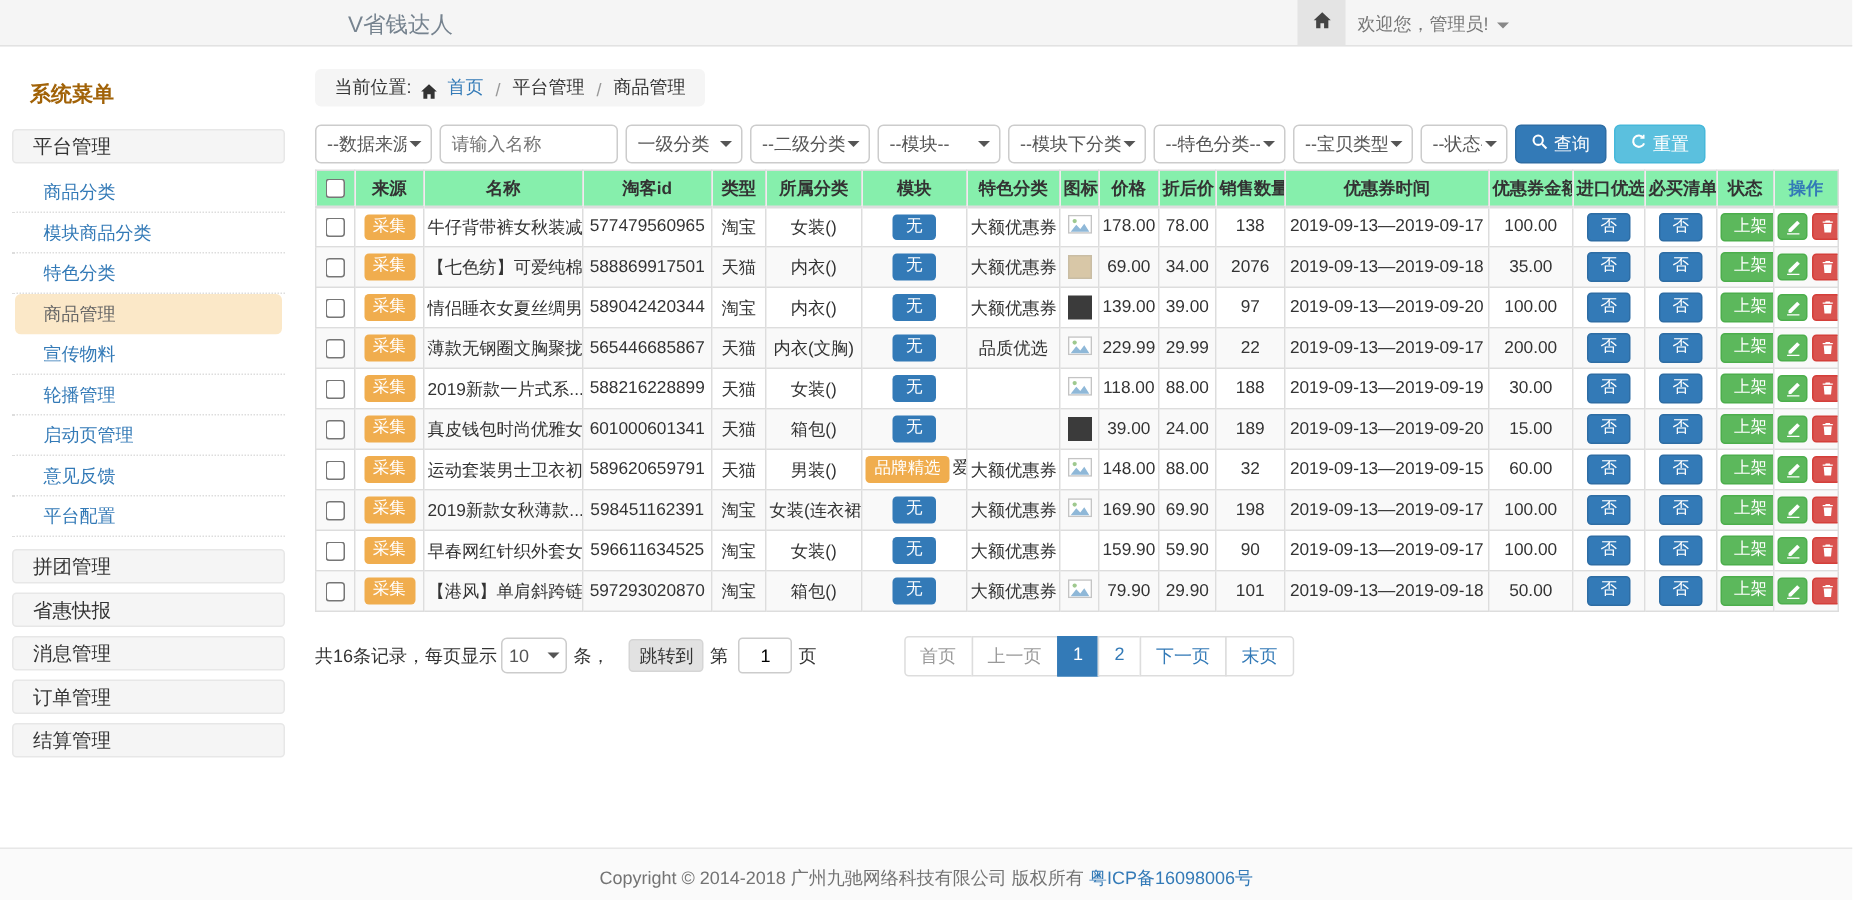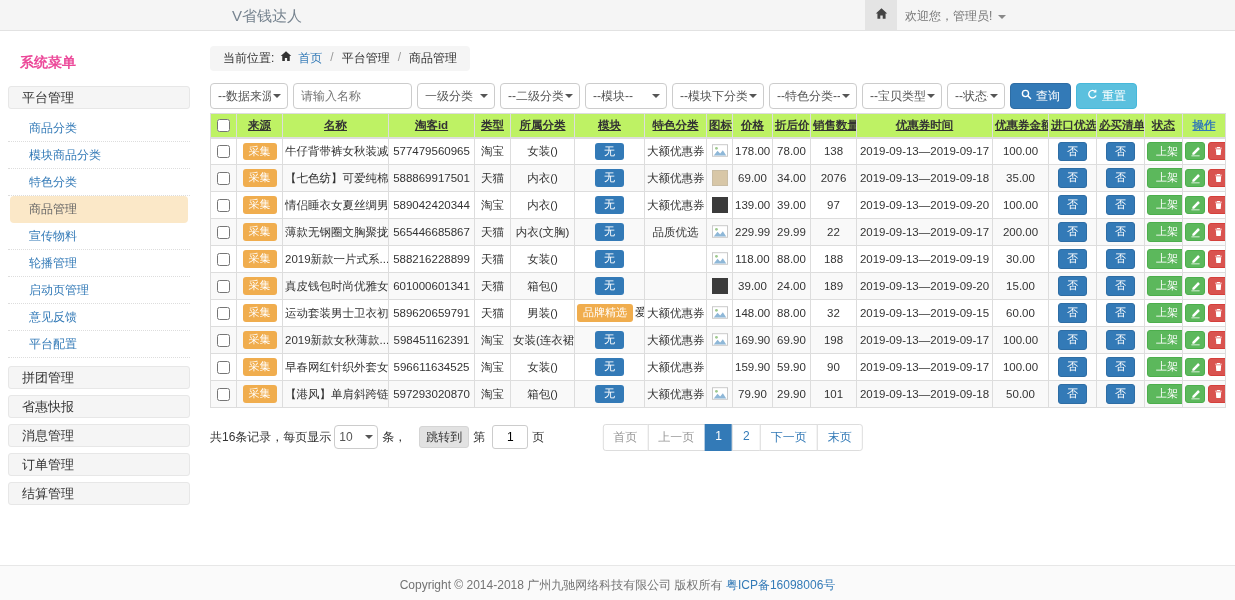--- a/index.html
+++ b/index.html
@@ -19,7 +19,7 @@
 
 .layout{display:flex;align-items:flex-start;}
 .sidebar{width:182px;margin:14px 0 0 8px;flex:none;}
-.sidebar-title{color:#ec4899;font-weight:bold;font-size:14px;padding:9px 0 14px 12px;}
+.sidebar-title{color:#a16207;font-weight:bold;font-size:14px;padding:9px 0 14px 12px;}
 .group{height:23px;line-height:21px;background:#f5f5f5;border:1px solid #e7e7e7;border-radius:3px;
   margin-bottom:6px;padding-left:13px;font-size:13px;color:#333;cursor:pointer;}
 .submenu{margin:2px 0 8px;}

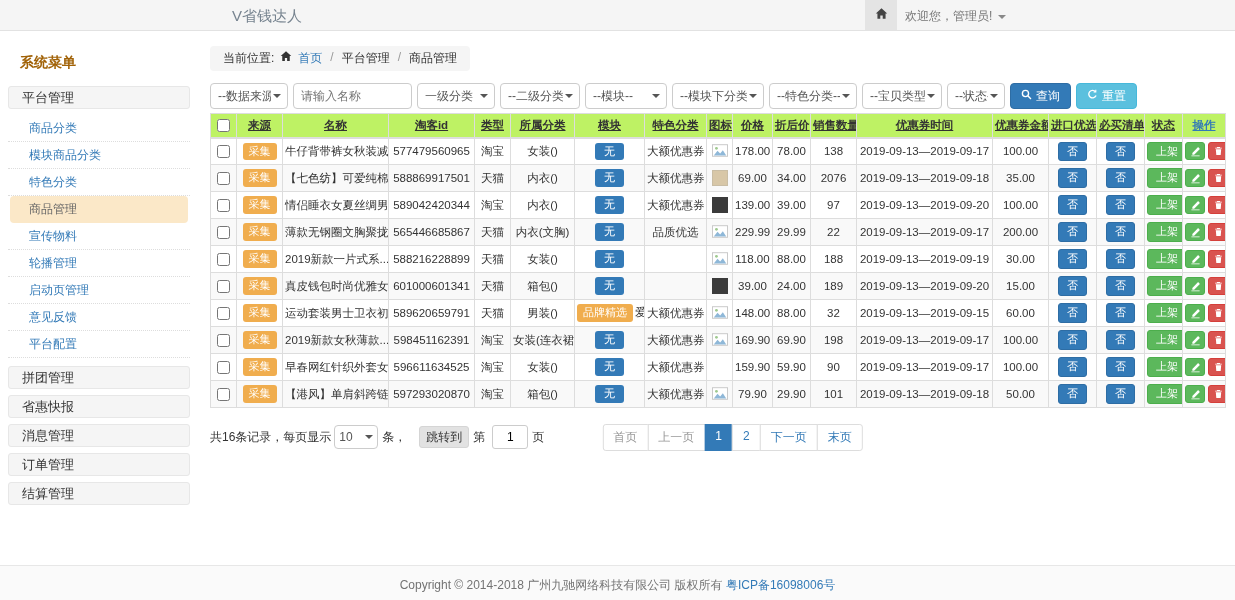--- a/index.html
+++ b/index.html
@@ -29,7 +29,7 @@
   border-bottom-color:transparent;margin:0 2px;padding-left:19px;}
 .main{flex:1;margin:15px 10px 0 20px;min-width:0;}
 
-.breadcrumb{display:inline-flex;align-items:flex-start;gap:6px;background:#f5f5f5;border-radius:4px;
+.breadcrumb{display:inline-flex;align-items:flex-end;gap:6px;background:#f5f5f5;border-radius:4px;
   padding:4px 13px;color:#333;}
 .breadcrumb .link{color:var(--primary);cursor:pointer;}
 .breadcrumb .sep{color:#999;padding:0 2px;}

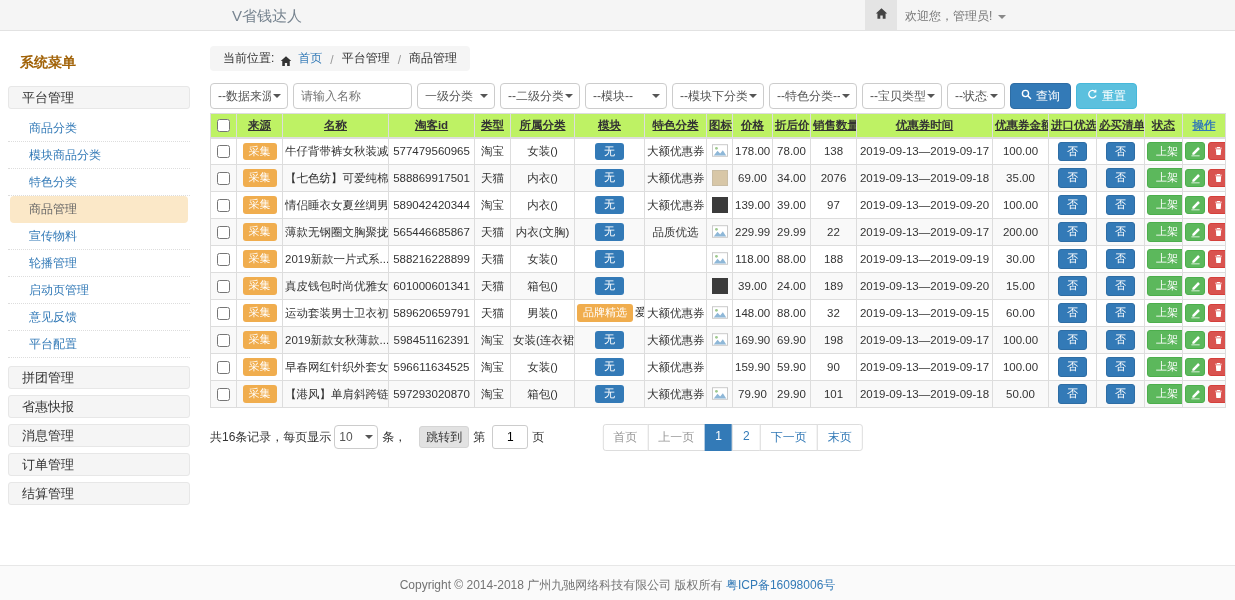--- a/index.html
+++ b/index.html
@@ -57,7 +57,7 @@
 table.grid{width:100%;border-collapse:collapse;table-layout:fixed;margin-top:4px;}
 .grid th,.grid td{border:1px solid #ddd;padding:2px 2px;text-align:center;overflow:hidden;
   white-space:nowrap;}
-.grid th{font-weight:bold;font-size:11.5px;border-bottom-width:2px;height:24px;background:#bef264;text-decoration:underline;}
+.grid th{font-weight:bold;font-size:11.5px;border-bottom-width:2px;height:24px;background:#86efac;}
 .grid td{height:27px;font-size:11.5px;}
 .grid tbody tr:nth-child(even){background:#f9f9f9;}
 .th-ops{color:var(--primary);}

